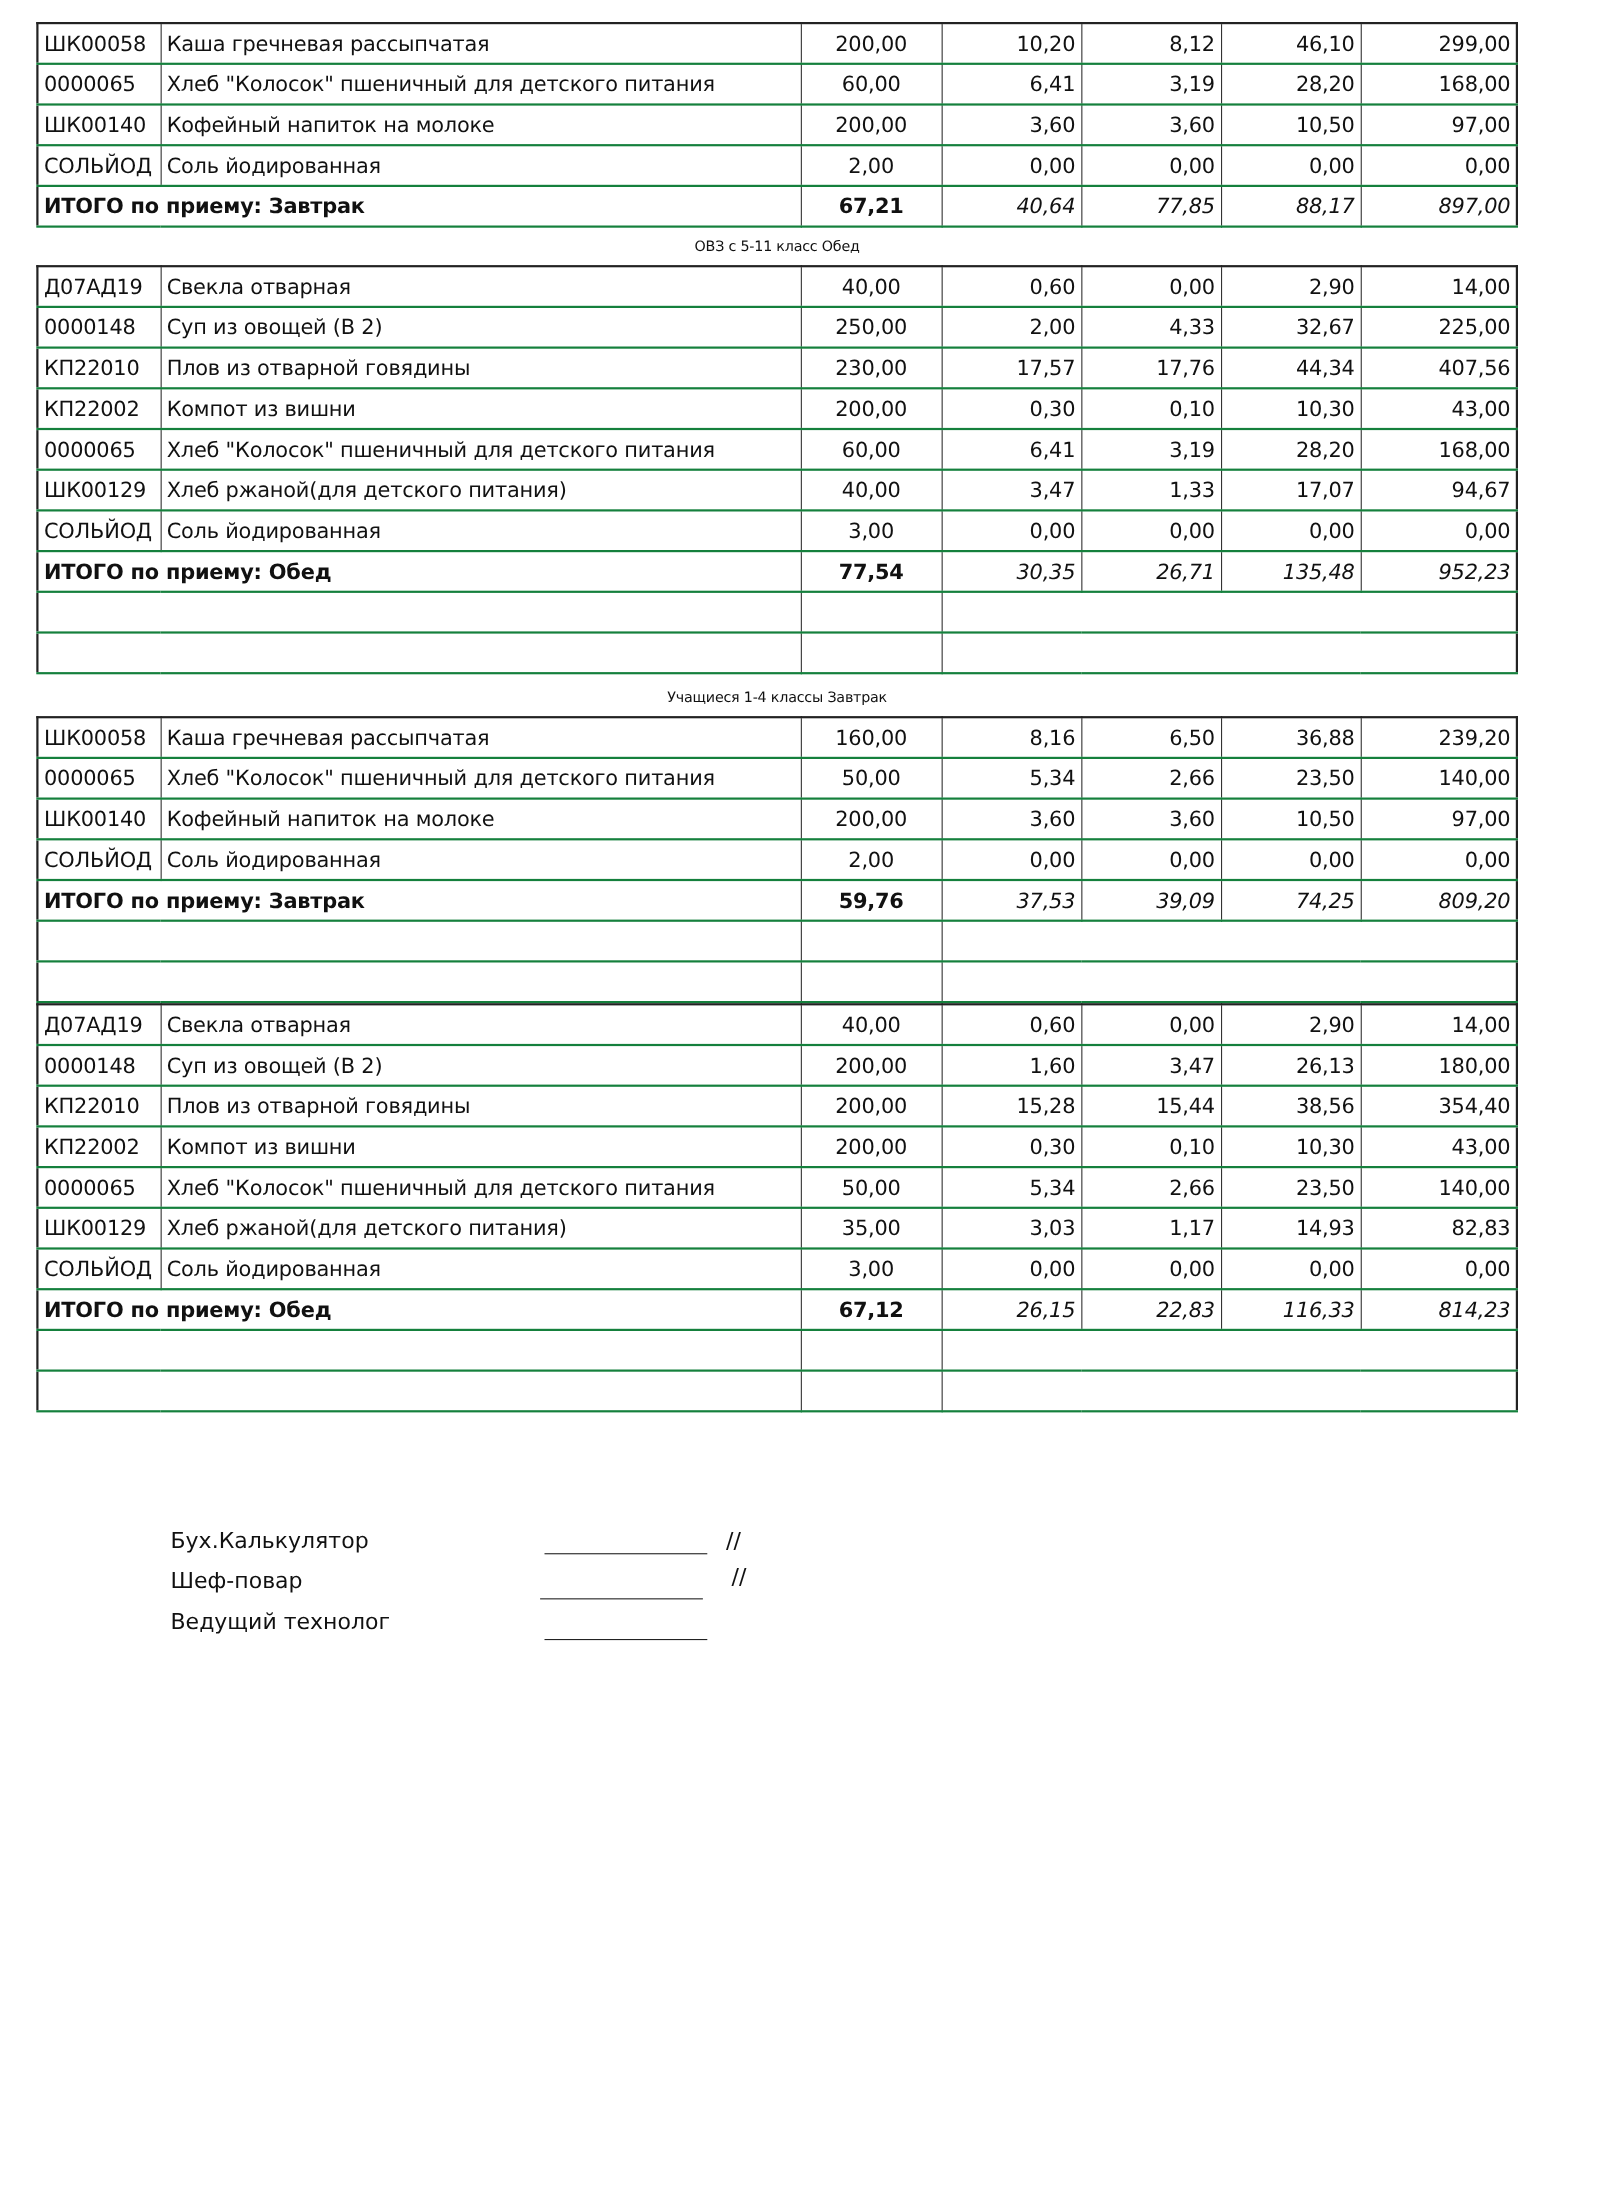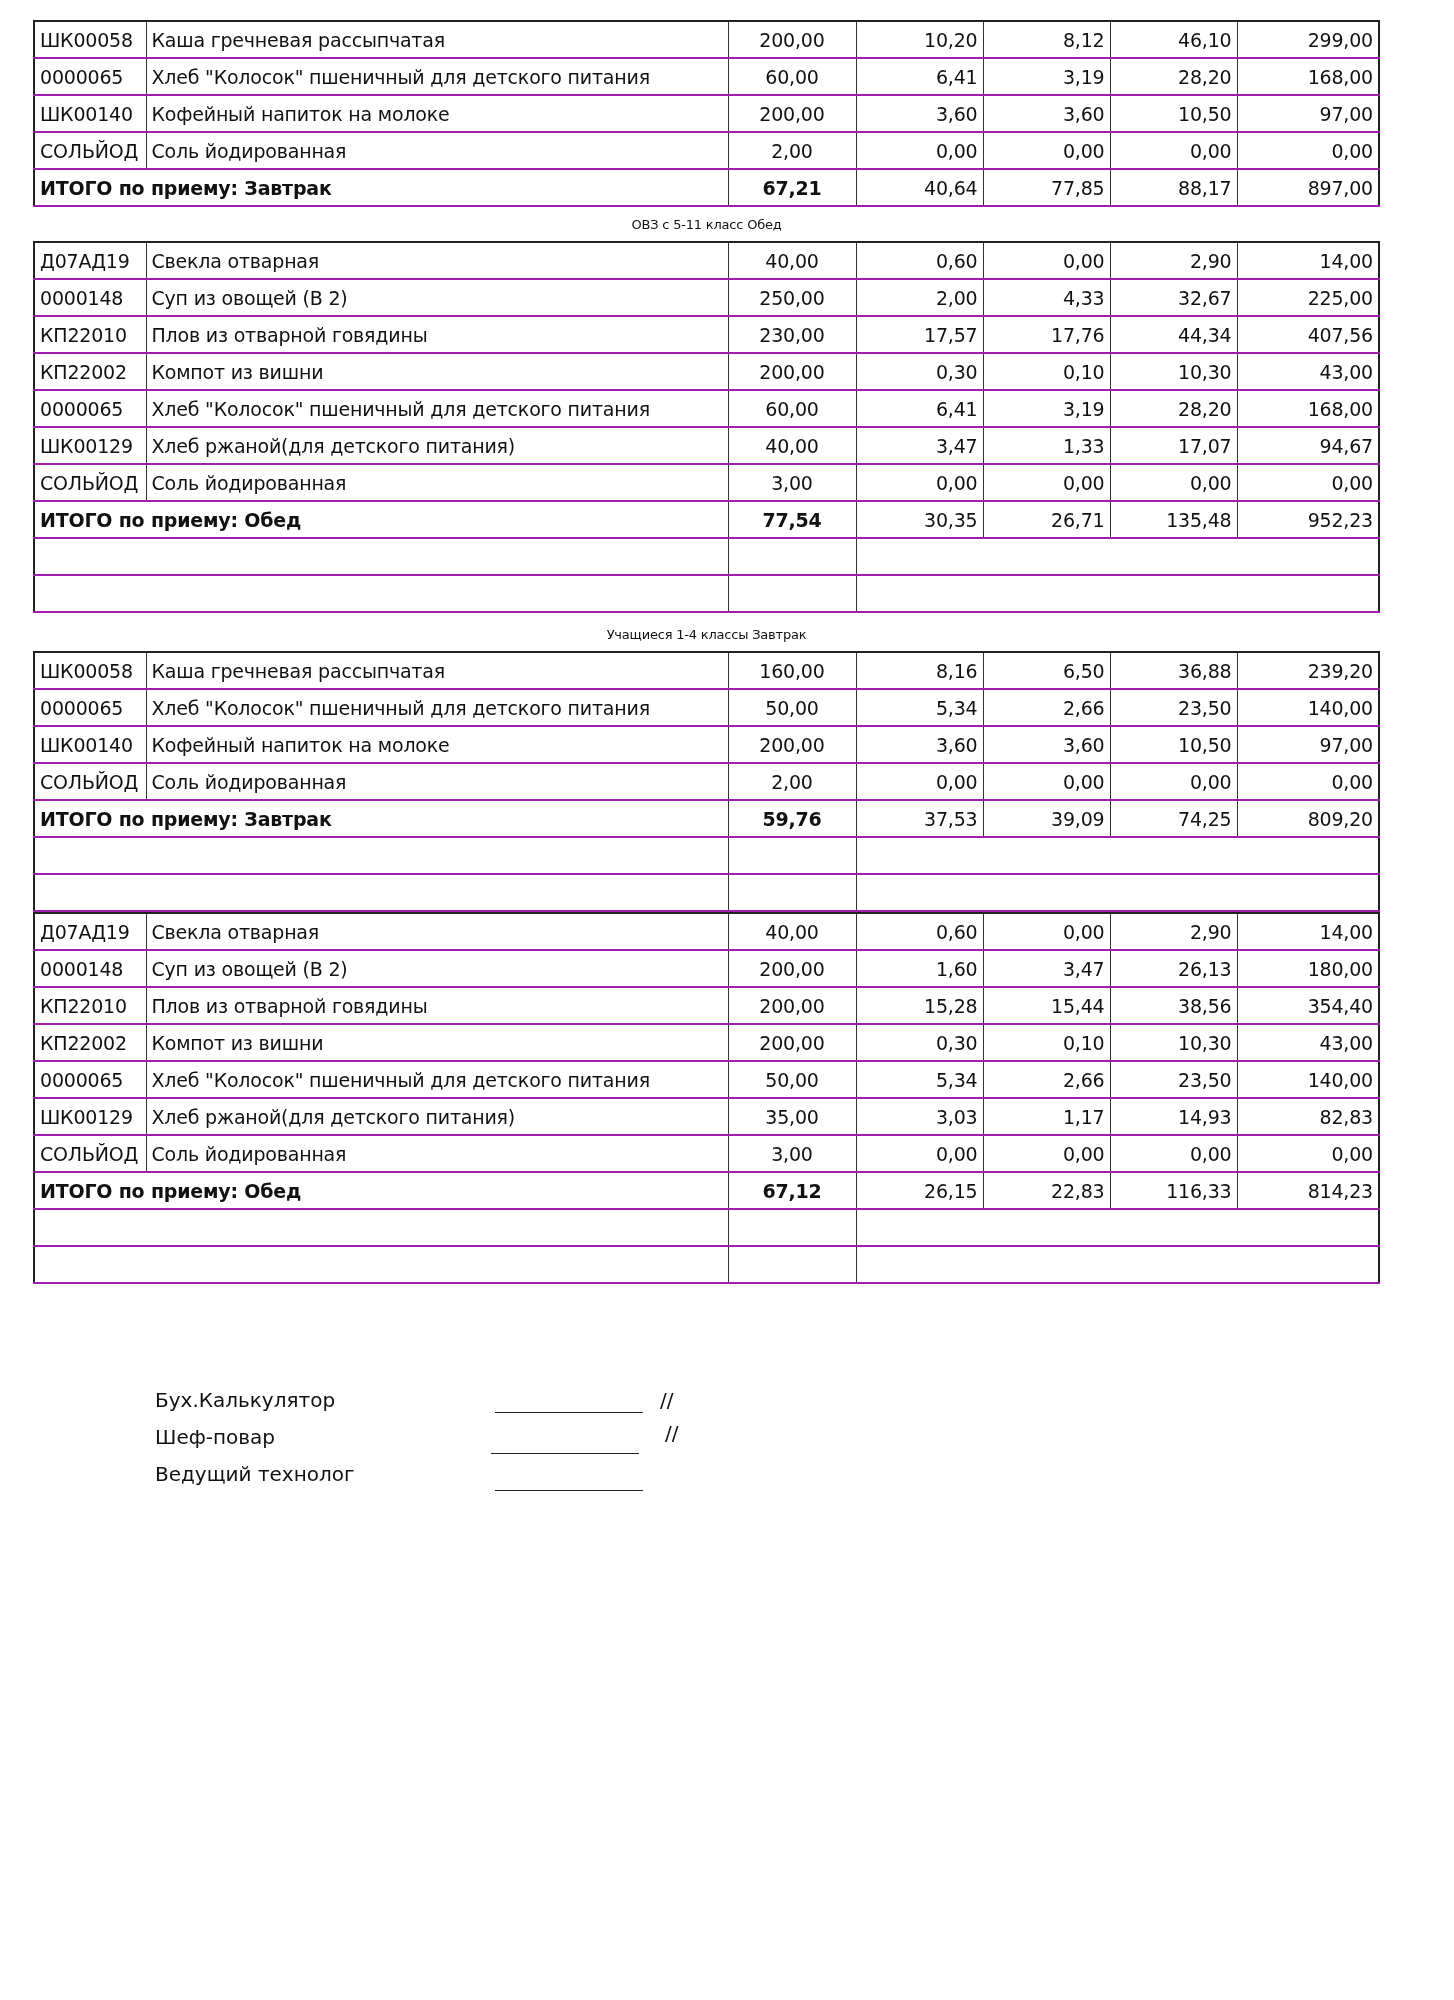--- a/index.html
+++ b/index.html
@@ -17,7 +17,7 @@
     font-size: 19px; white-space: nowrap; overflow: hidden; vertical-align: middle;
     letter-spacing: -0.2px;
   }
-  table.menu tr { border-bottom: 2px solid #a21caf; }
+  table.menu tr { border-bottom: 2px solid #15803d; }
   col.c-code { width: 112px; }
   col.c-name { width: 582px; }
   col.c-qty { width: 128px; }

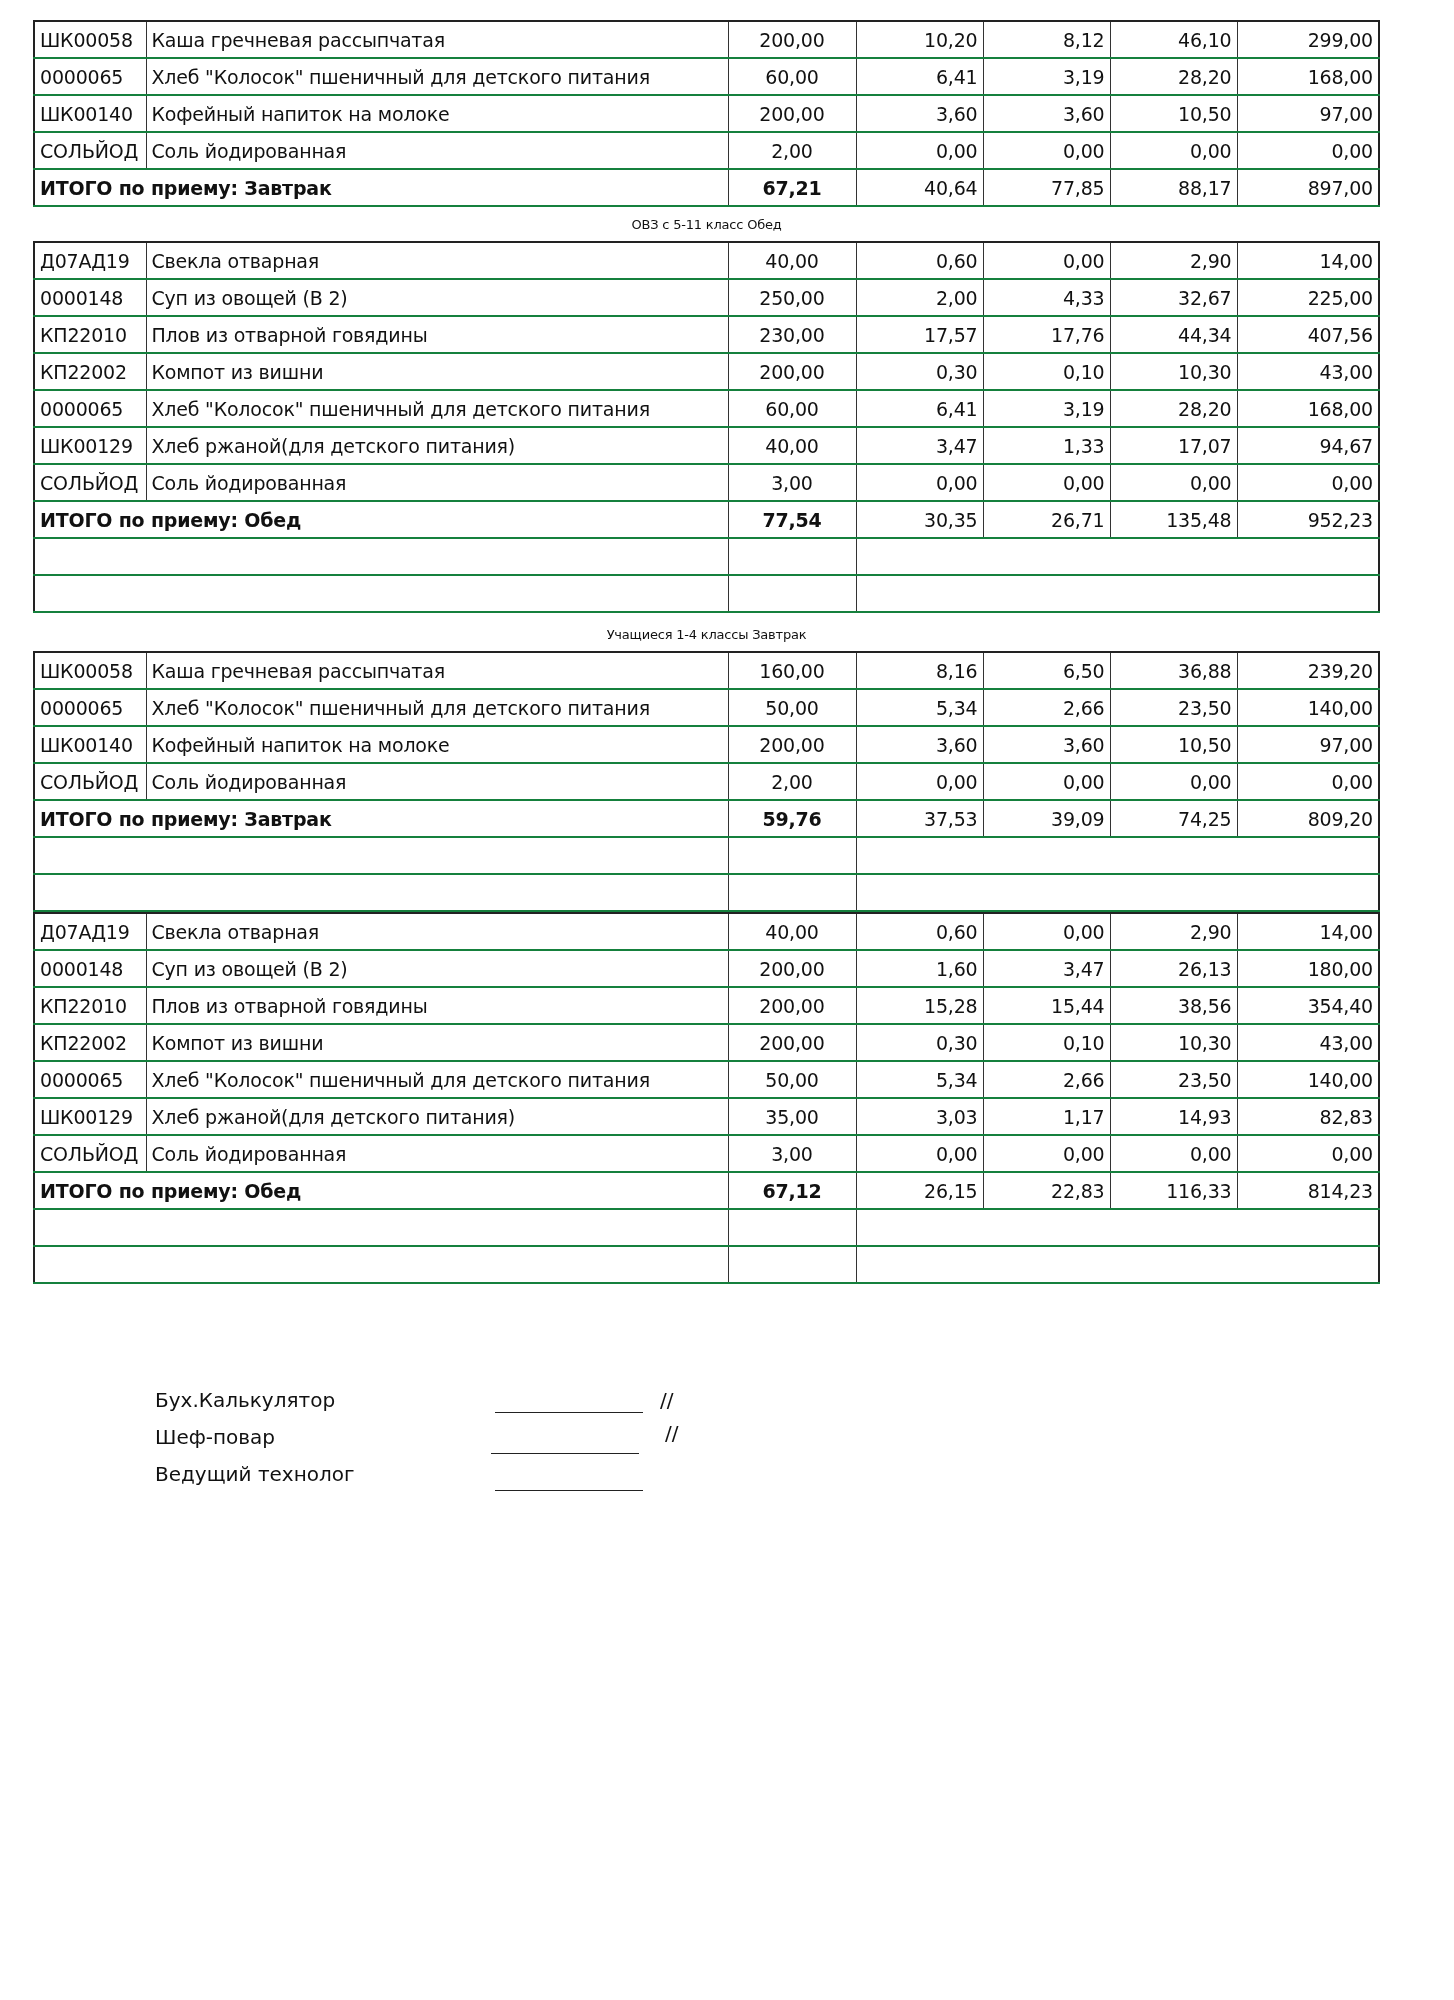--- a/index.html
+++ b/index.html
@@ -28,7 +28,7 @@
   td.qty { text-align: center; }
   td.num { text-align: right; padding-right: 6px; }
   tr.total td { font-weight: bold; }
-  tr.total td.num { font-weight: normal; }
+  tr.total td.num { font-weight: normal; font-style: italic; }
   tr.total td.qty { font-weight: bold; }
   tr.empty td { height: 35px; }
   .section-title {

